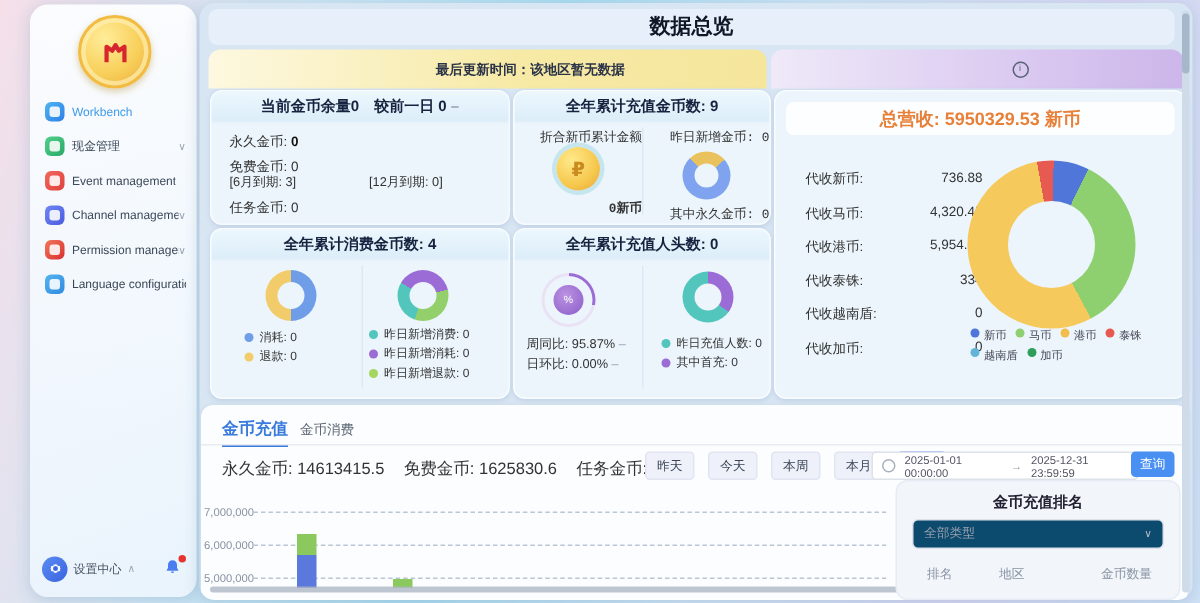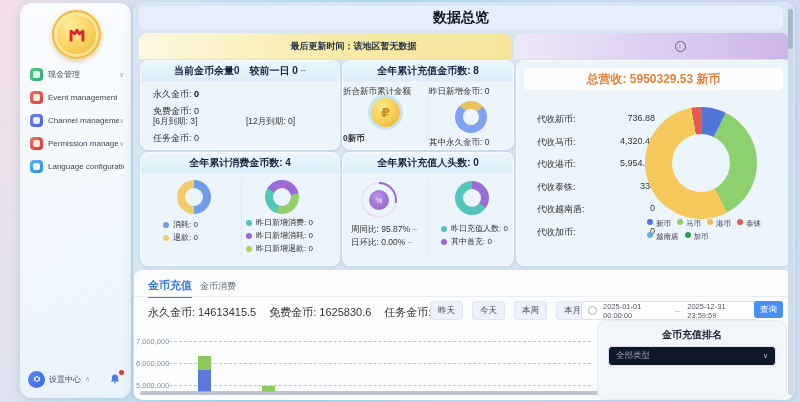--- a/index.html
+++ b/index.html
@@ -138,6 +138,10 @@
       </svg>
     </div>
     <nav class="menu">
+      <div class="mi active">
+        <span class="ic ic-wb"></span>
+        <span class="lbl">Workbench</span>
+      </div>
       <div class="mi">
         <span class="ic ic-cash"></span>
         <span class="lbl">现金管理</span>

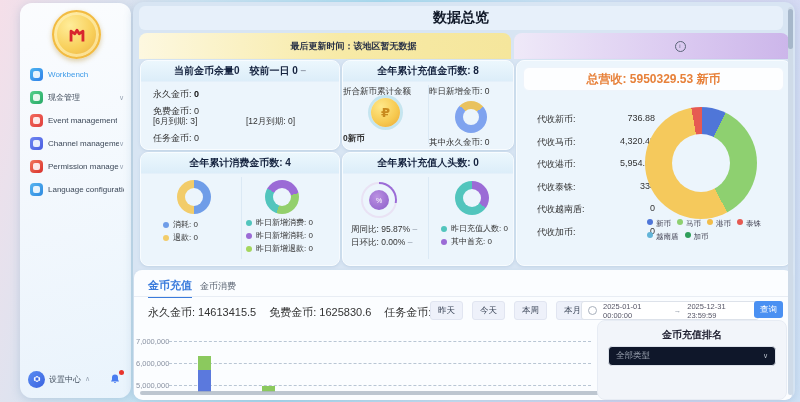--- a/index.html
+++ b/index.html
@@ -223,7 +223,7 @@
 
     <section class="card cardC">
       <div class="card-h">
-        <span>全年累计充值金币数: 8</span>
+        <span>全年累计充值金币数: 9</span>
       </div>
       <div class="vdiv" style="left:85px;"></div>
       <div class="cc-lab" style="left:0;top:25px;width:85px;">折合新币累计金额</div>

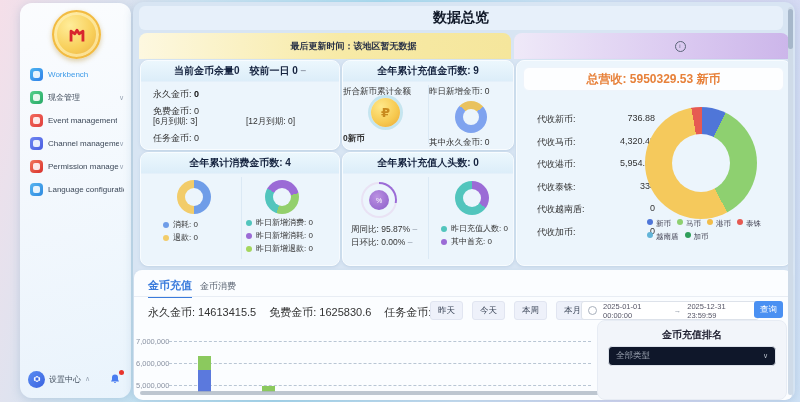--- a/index.html
+++ b/index.html
@@ -65,7 +65,7 @@
   .kv b{color:#111;}
   .dash{color:#98a2b0;}
   .vdiv{position:absolute;top:24px;bottom:6px;width:1px;background:#dbe9f5;}
-  .cc-lab{position:absolute;font-size:8.5px;color:#333;text-align:left;}
+  .cc-lab{position:absolute;font-size:8.5px;color:#333;text-align:right;font-family:Liberation Mono, monospace;}
   .coin-badge{position:absolute;left:28px;top:37px;width:29px;height:29px;border-radius:50%;
     background:radial-gradient(circle at 35% 30%,#ffe98a,#f6c84e 60%,#e8a437);
     box-shadow:0 0 0 3px rgba(140,205,220,.4);display:flex;align-items:center;justify-content:center;

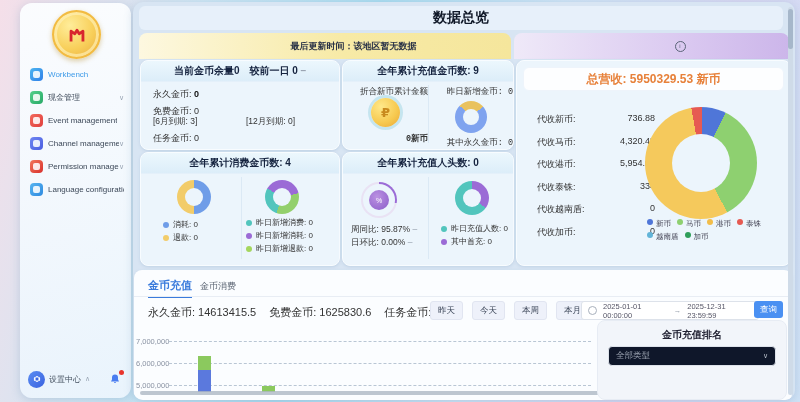--- a/index.html
+++ b/index.html
@@ -116,7 +116,7 @@
   .rank{position:absolute;left:463px;top:50px;width:188px;height:78px;background:#f2f5fa;border:1px solid #e7ecf4;
     border-radius:8px;overflow:hidden;}
   .rank-title{position:absolute;left:0;right:0;top:7px;text-align:center;font-size:10px;font-weight:bold;color:#223;}
-  .rank-select{position:absolute;left:10px;right:10px;top:25px;height:18px;background:#0f172a;border:1px solid #dde2ea;
+  .rank-select{position:absolute;left:10px;right:10px;top:25px;height:18px;background:#0c4a6e;border:1px solid #dde2ea;
     border-radius:4px;display:flex;align-items:center;justify-content:space-between;padding:0 7px;
     font-size:8.5px;color:#98a0ae;cursor:pointer;}
   .rank-heads{position:absolute;left:10px;right:10px;top:56px;display:flex;font-size:8.5px;color:#8a94a4;}

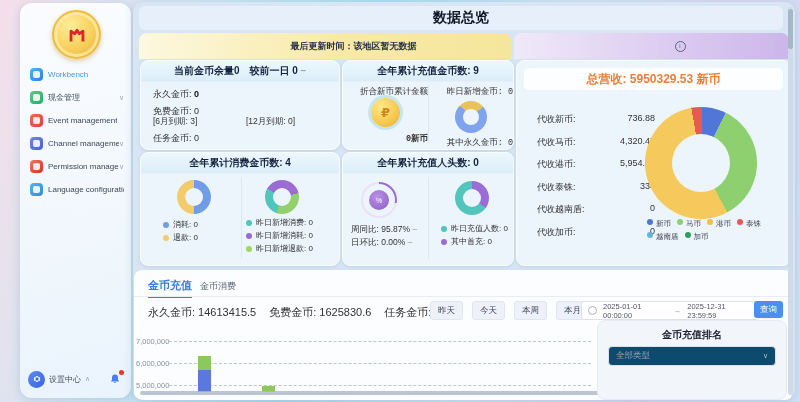--- a/index.html
+++ b/index.html
@@ -389,6 +389,11 @@
           <span>全部类型</span>
           <span style="font-size:7px;color:#b8bfca;">∨</span>
         </div>
+        <div class="rank-heads">
+          <span>排名</span>
+          <span>地区</span>
+          <span>金币数量</span>
+        </div>
       </div>
     </section>
 

